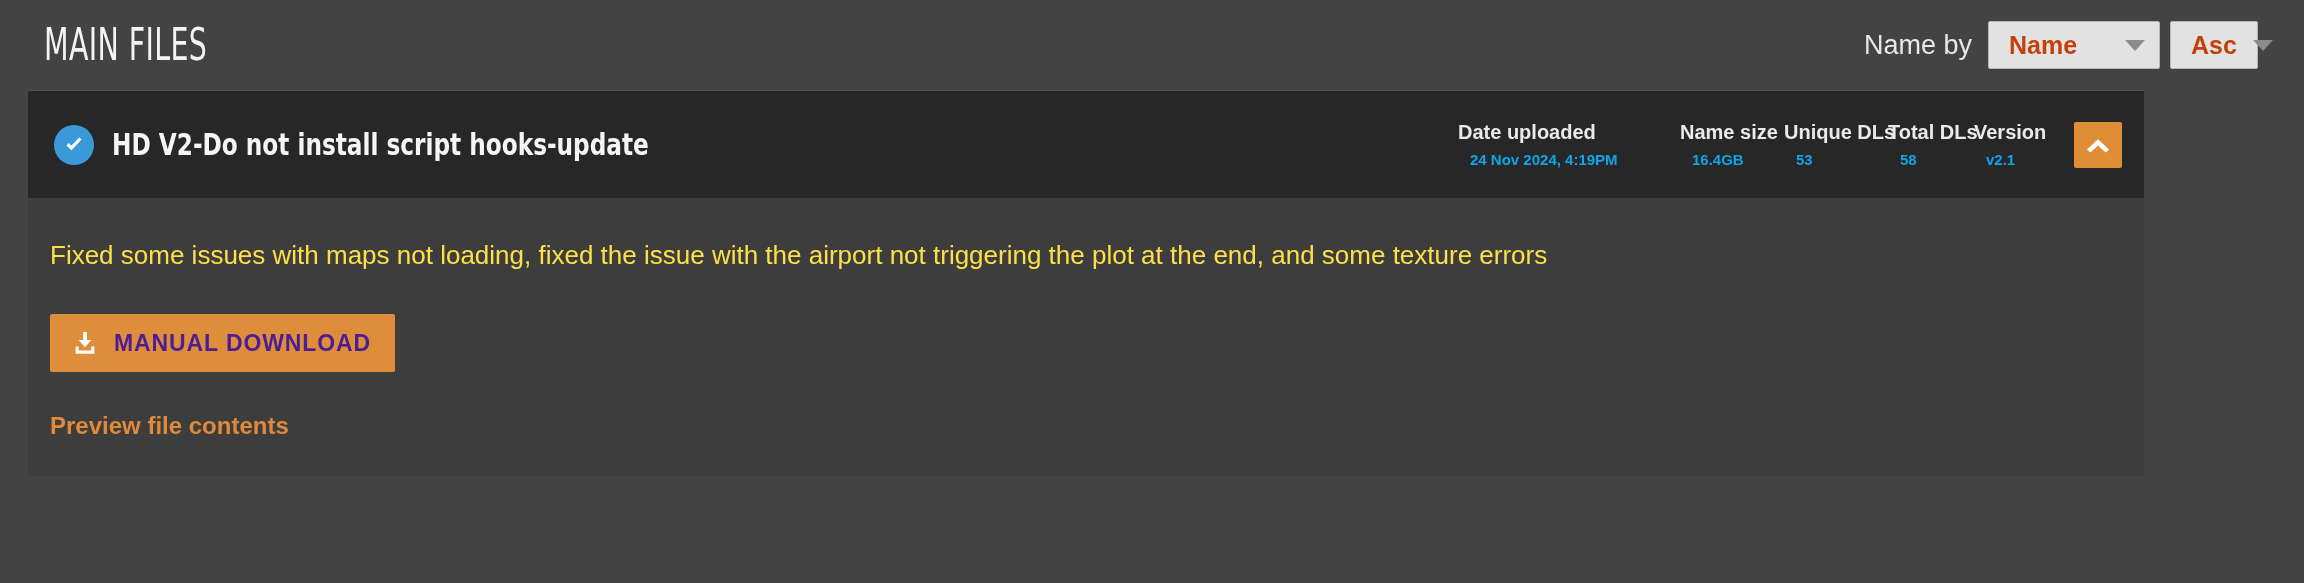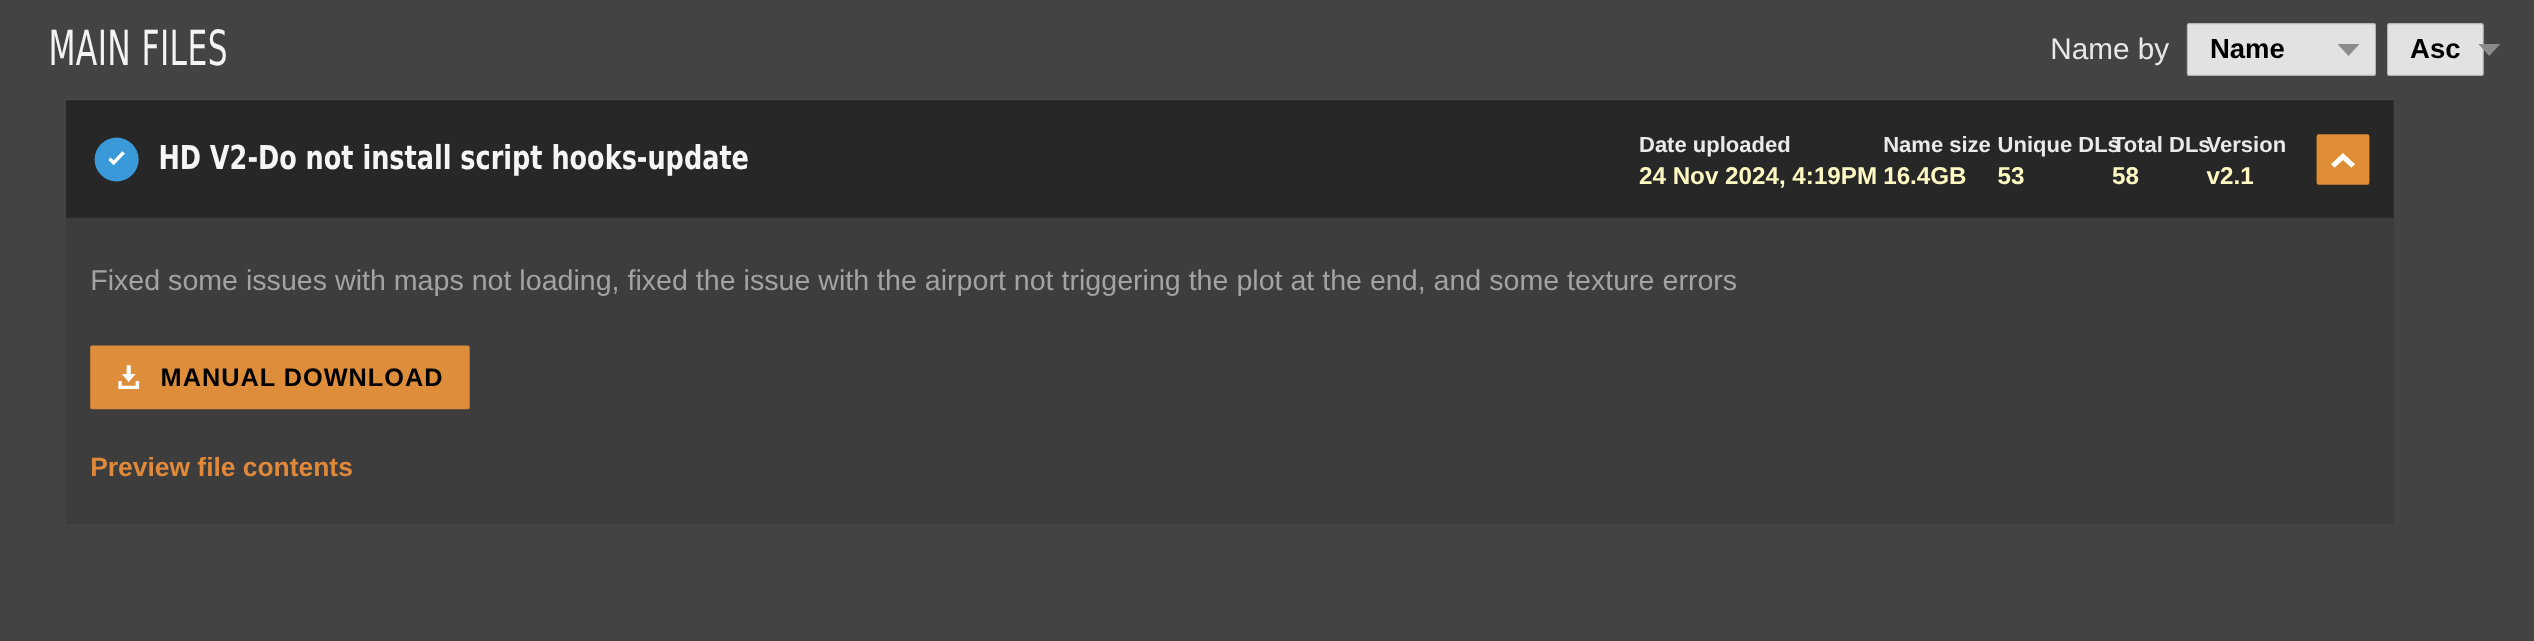--- a/index.html
+++ b/index.html
@@ -66,7 +66,7 @@
     align-items: center;
     justify-content: space-between;
     padding: 0 14px 0 20px;
-    color: #000000;
+    color: #c2410c;
     font-size: 25px;
     font-weight: 700;
     white-space: nowrap;

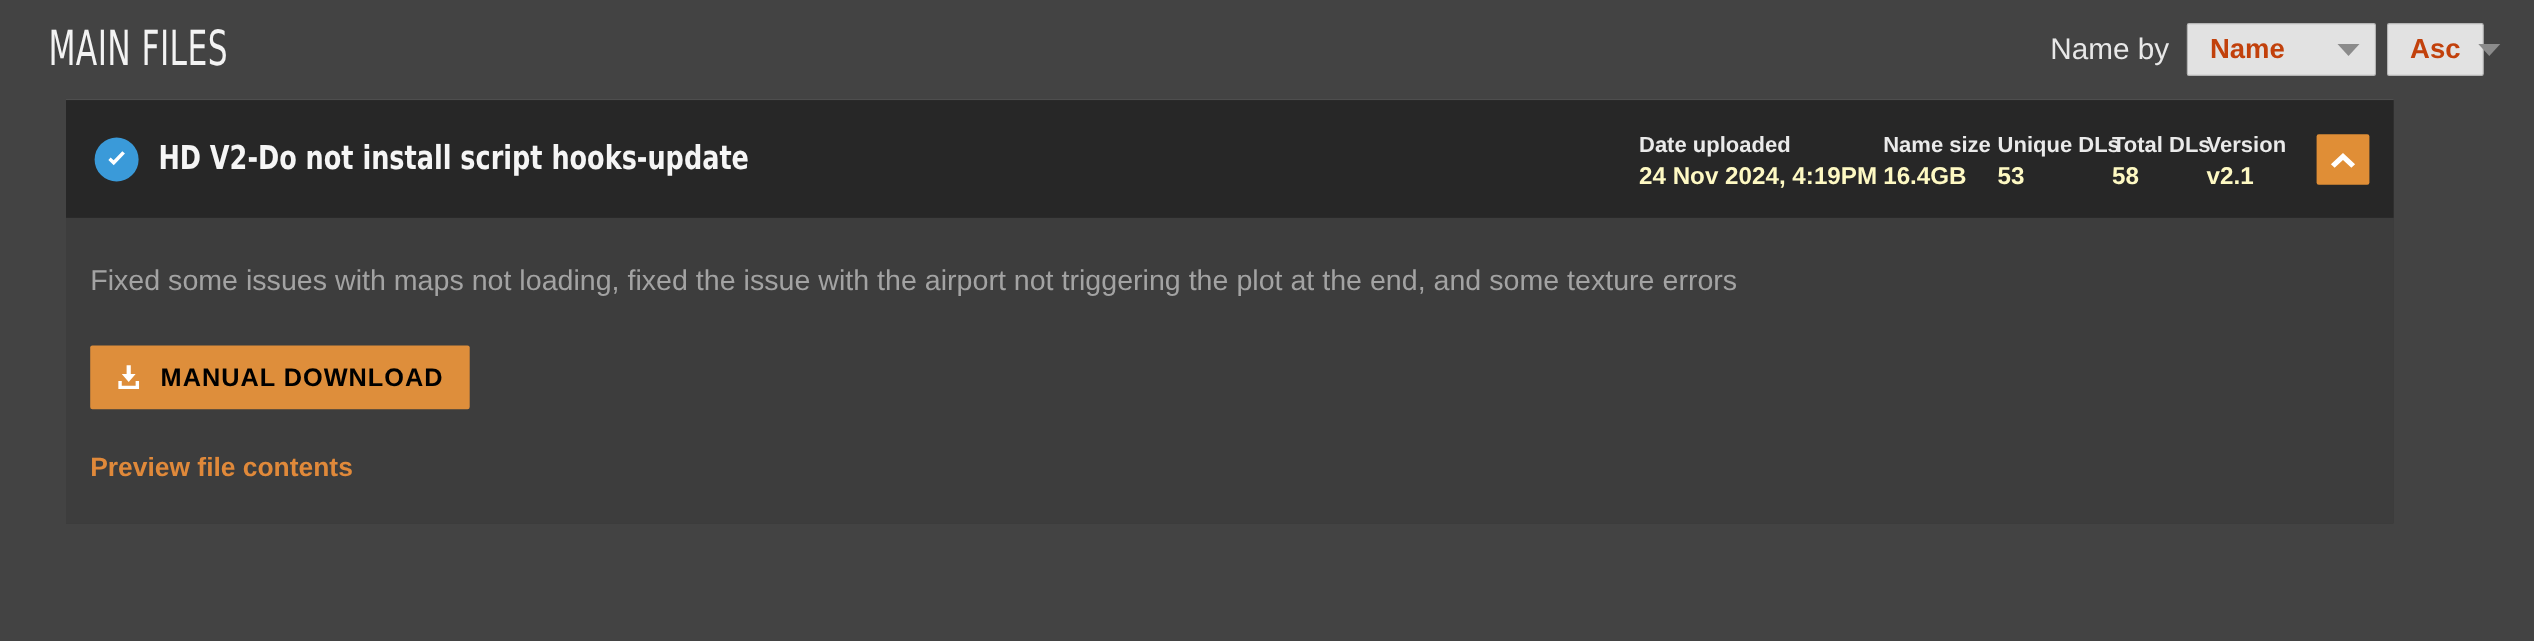--- a/index.html
+++ b/index.html
@@ -87,7 +87,7 @@
   
   .file-card {
     position: absolute;
-    left: 60px;
+    left: 28px;
     top: 90px;
     width: 2116px;
     background: #3d3d3d;

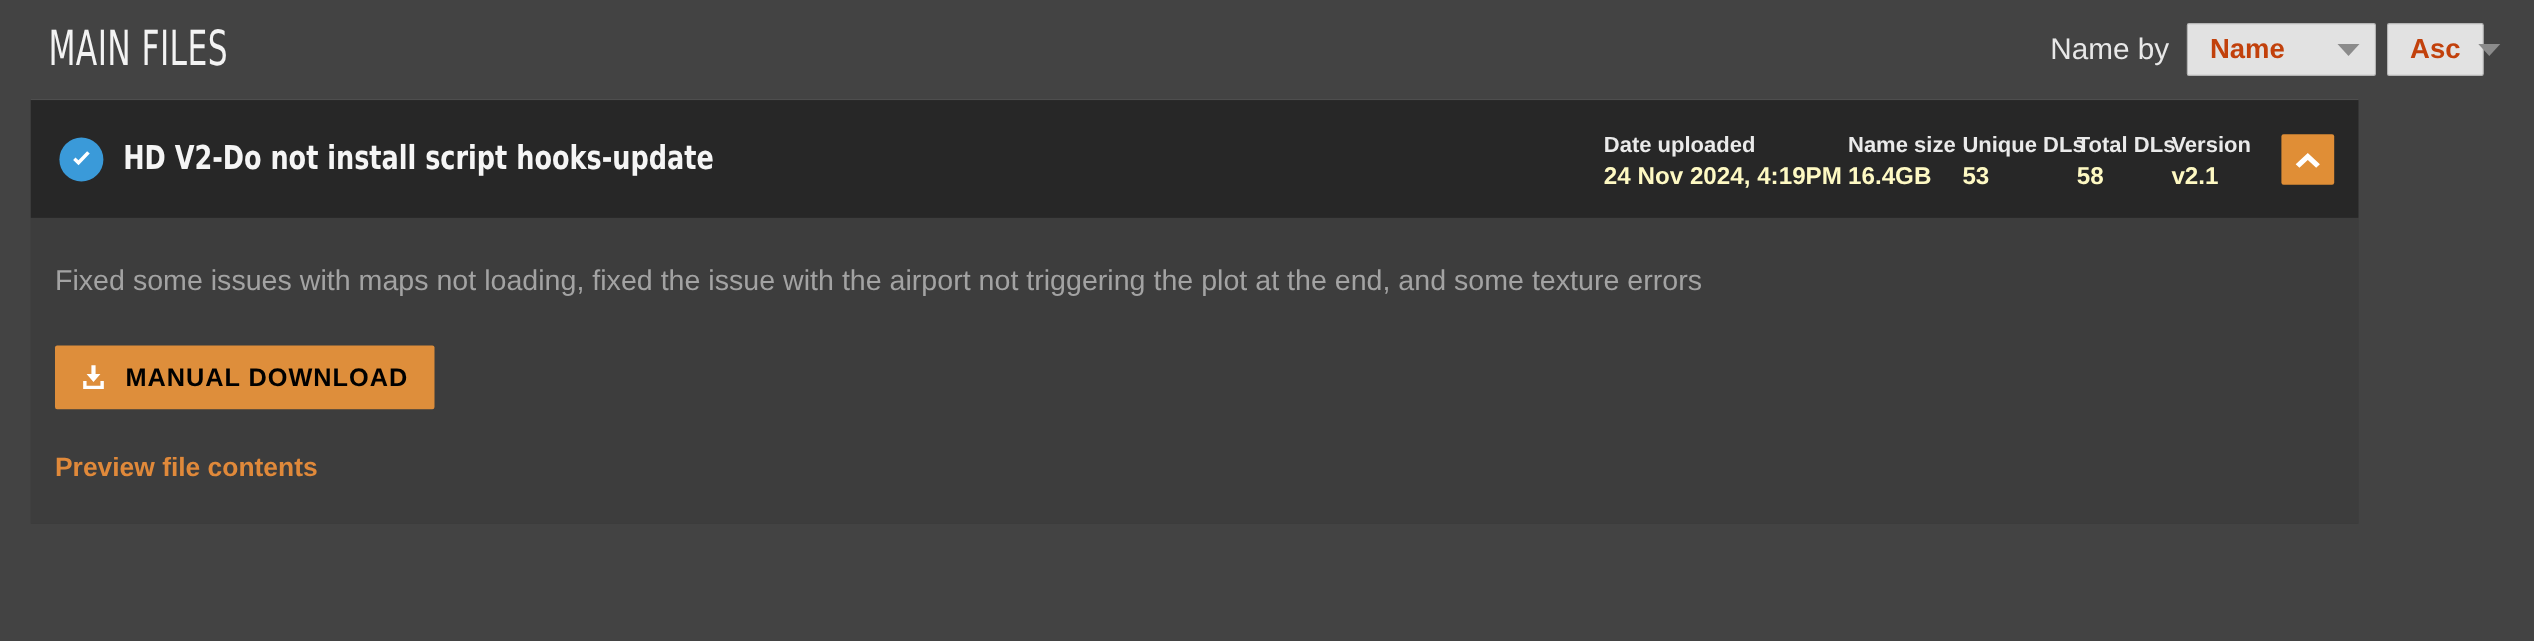--- a/index.html
+++ b/index.html
@@ -153,10 +153,11 @@
     line-height: 27px;
   }
   .meta-col .meta-value {
-    font-size: 22px;
-    font-weight: 700;
-    color: #fef9c3;
+    font-size: 15px;
+    font-weight: 700;
+    color: #0ea5e9;
     line-height: 28px;
+    margin-left: 12px;
   }
 
   .col-date    { width: 222px; }

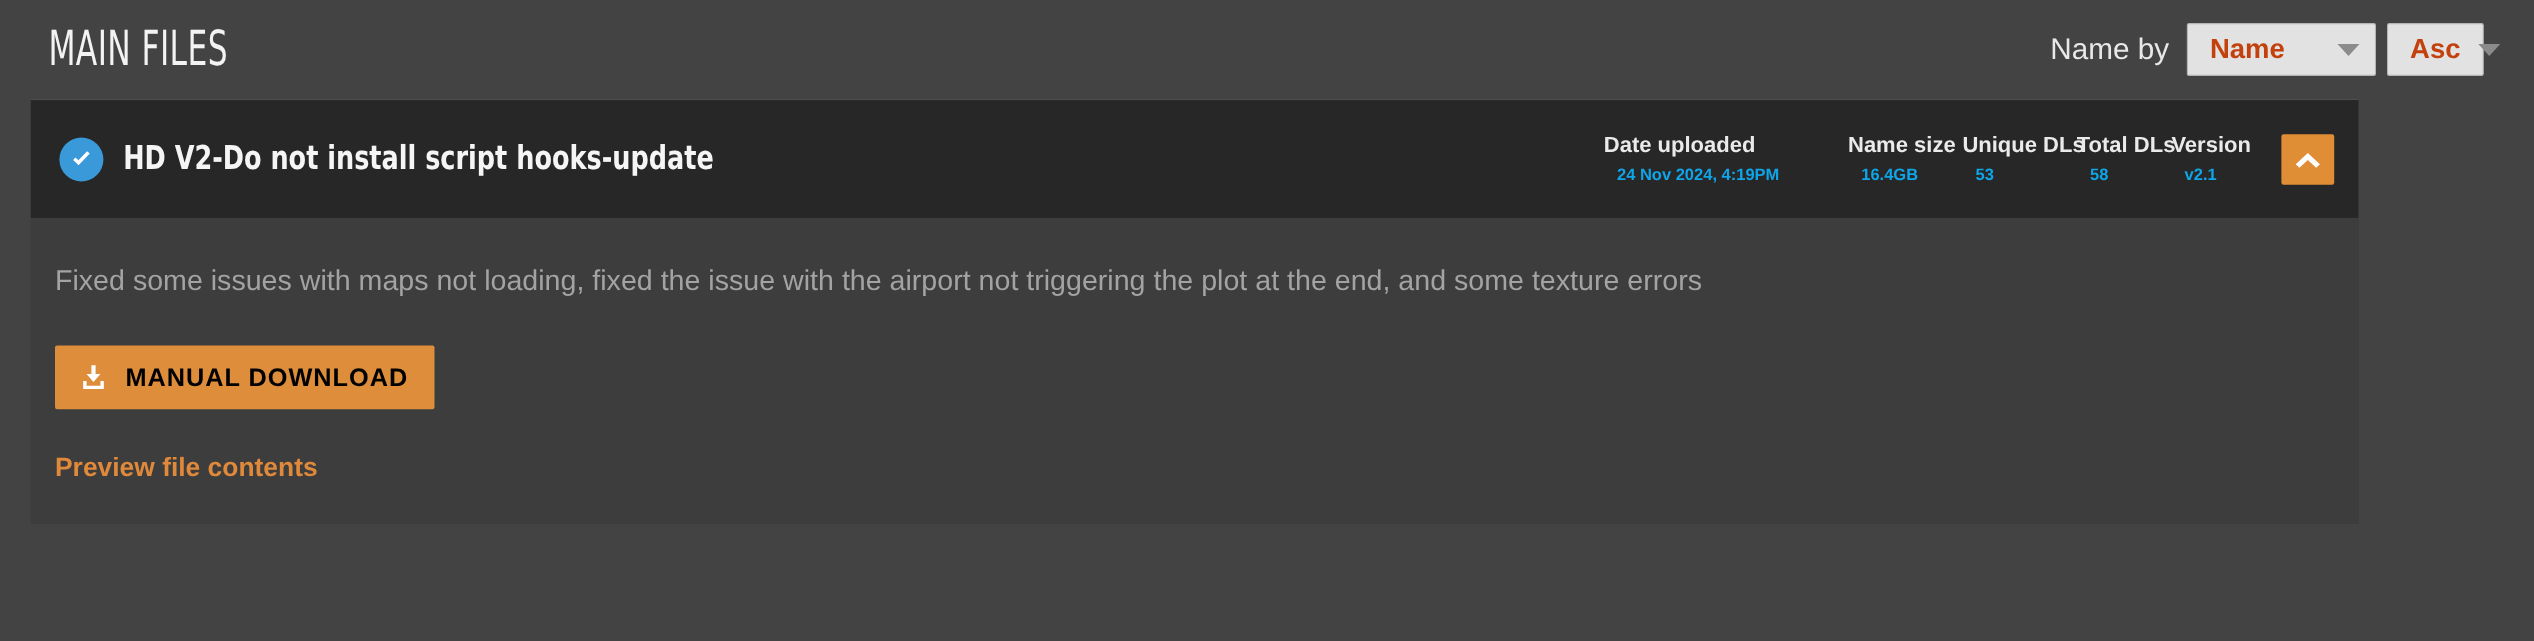--- a/index.html
+++ b/index.html
@@ -190,7 +190,7 @@
   .change-log {
     font-size: 26px;
     line-height: 34px;
-    color: #a3a3a3;
+    color: #fde047;
     margin: 0 0 42px 0;
   }
 

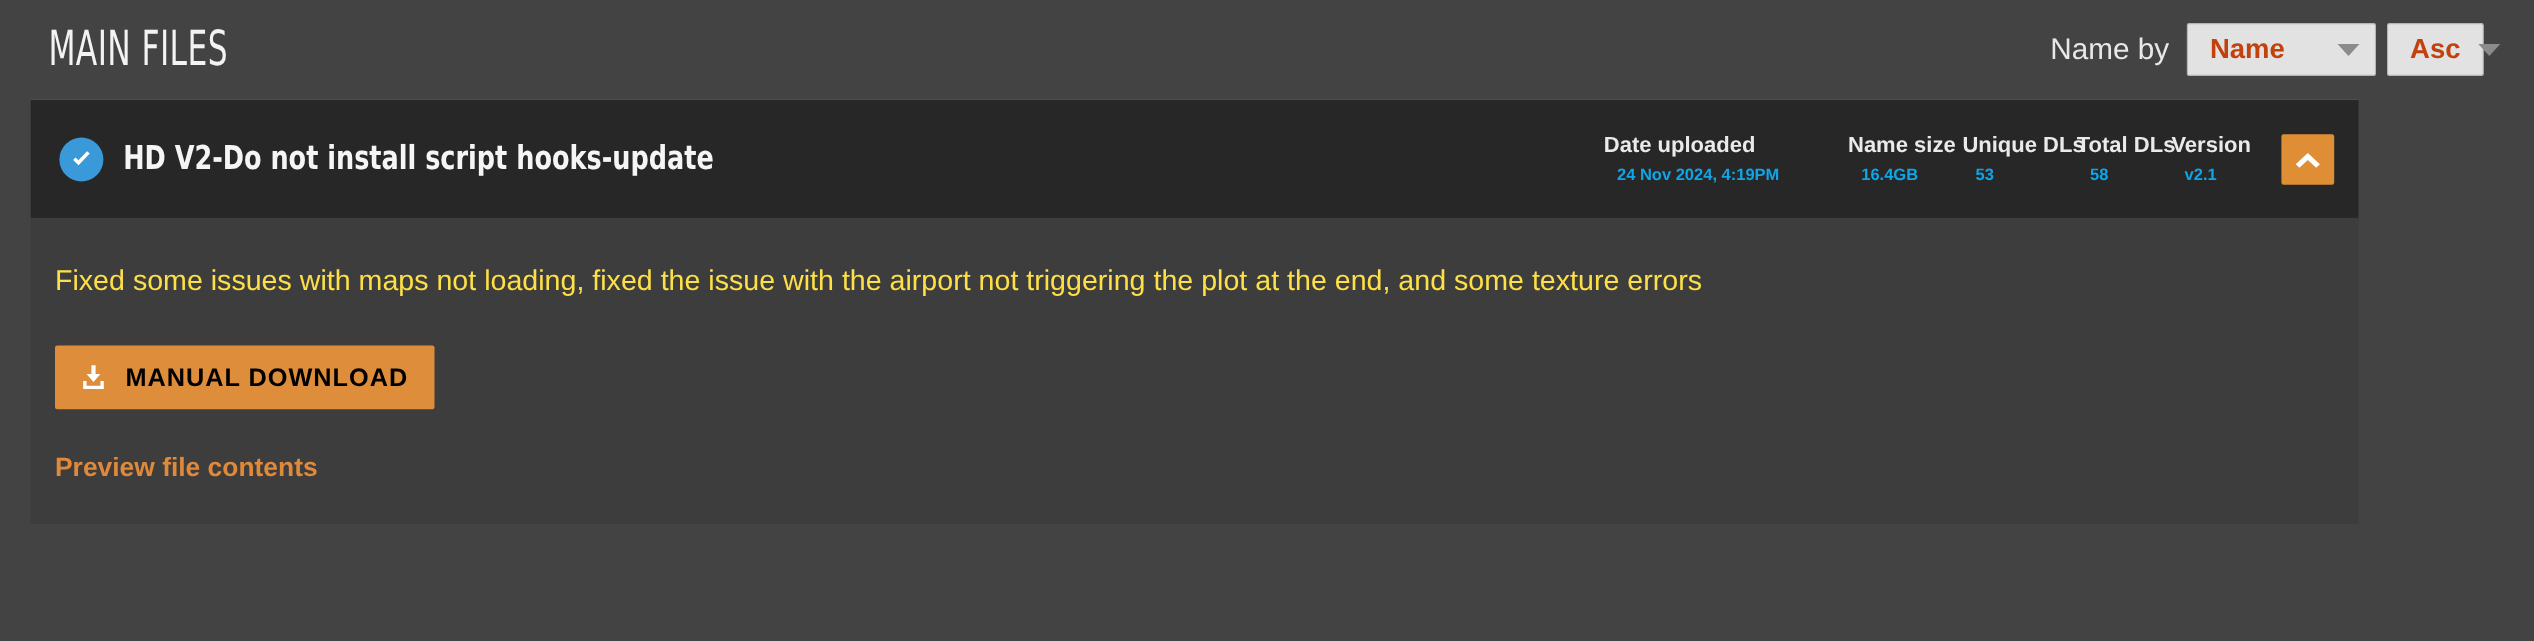--- a/index.html
+++ b/index.html
@@ -209,7 +209,7 @@
     font-size: 23px;
     font-weight: 700;
     letter-spacing: 0.9px;
-    color: #000000;
+    color: #4c1d95;
     white-space: nowrap;
   }
   .download-btn svg { display: block; }

